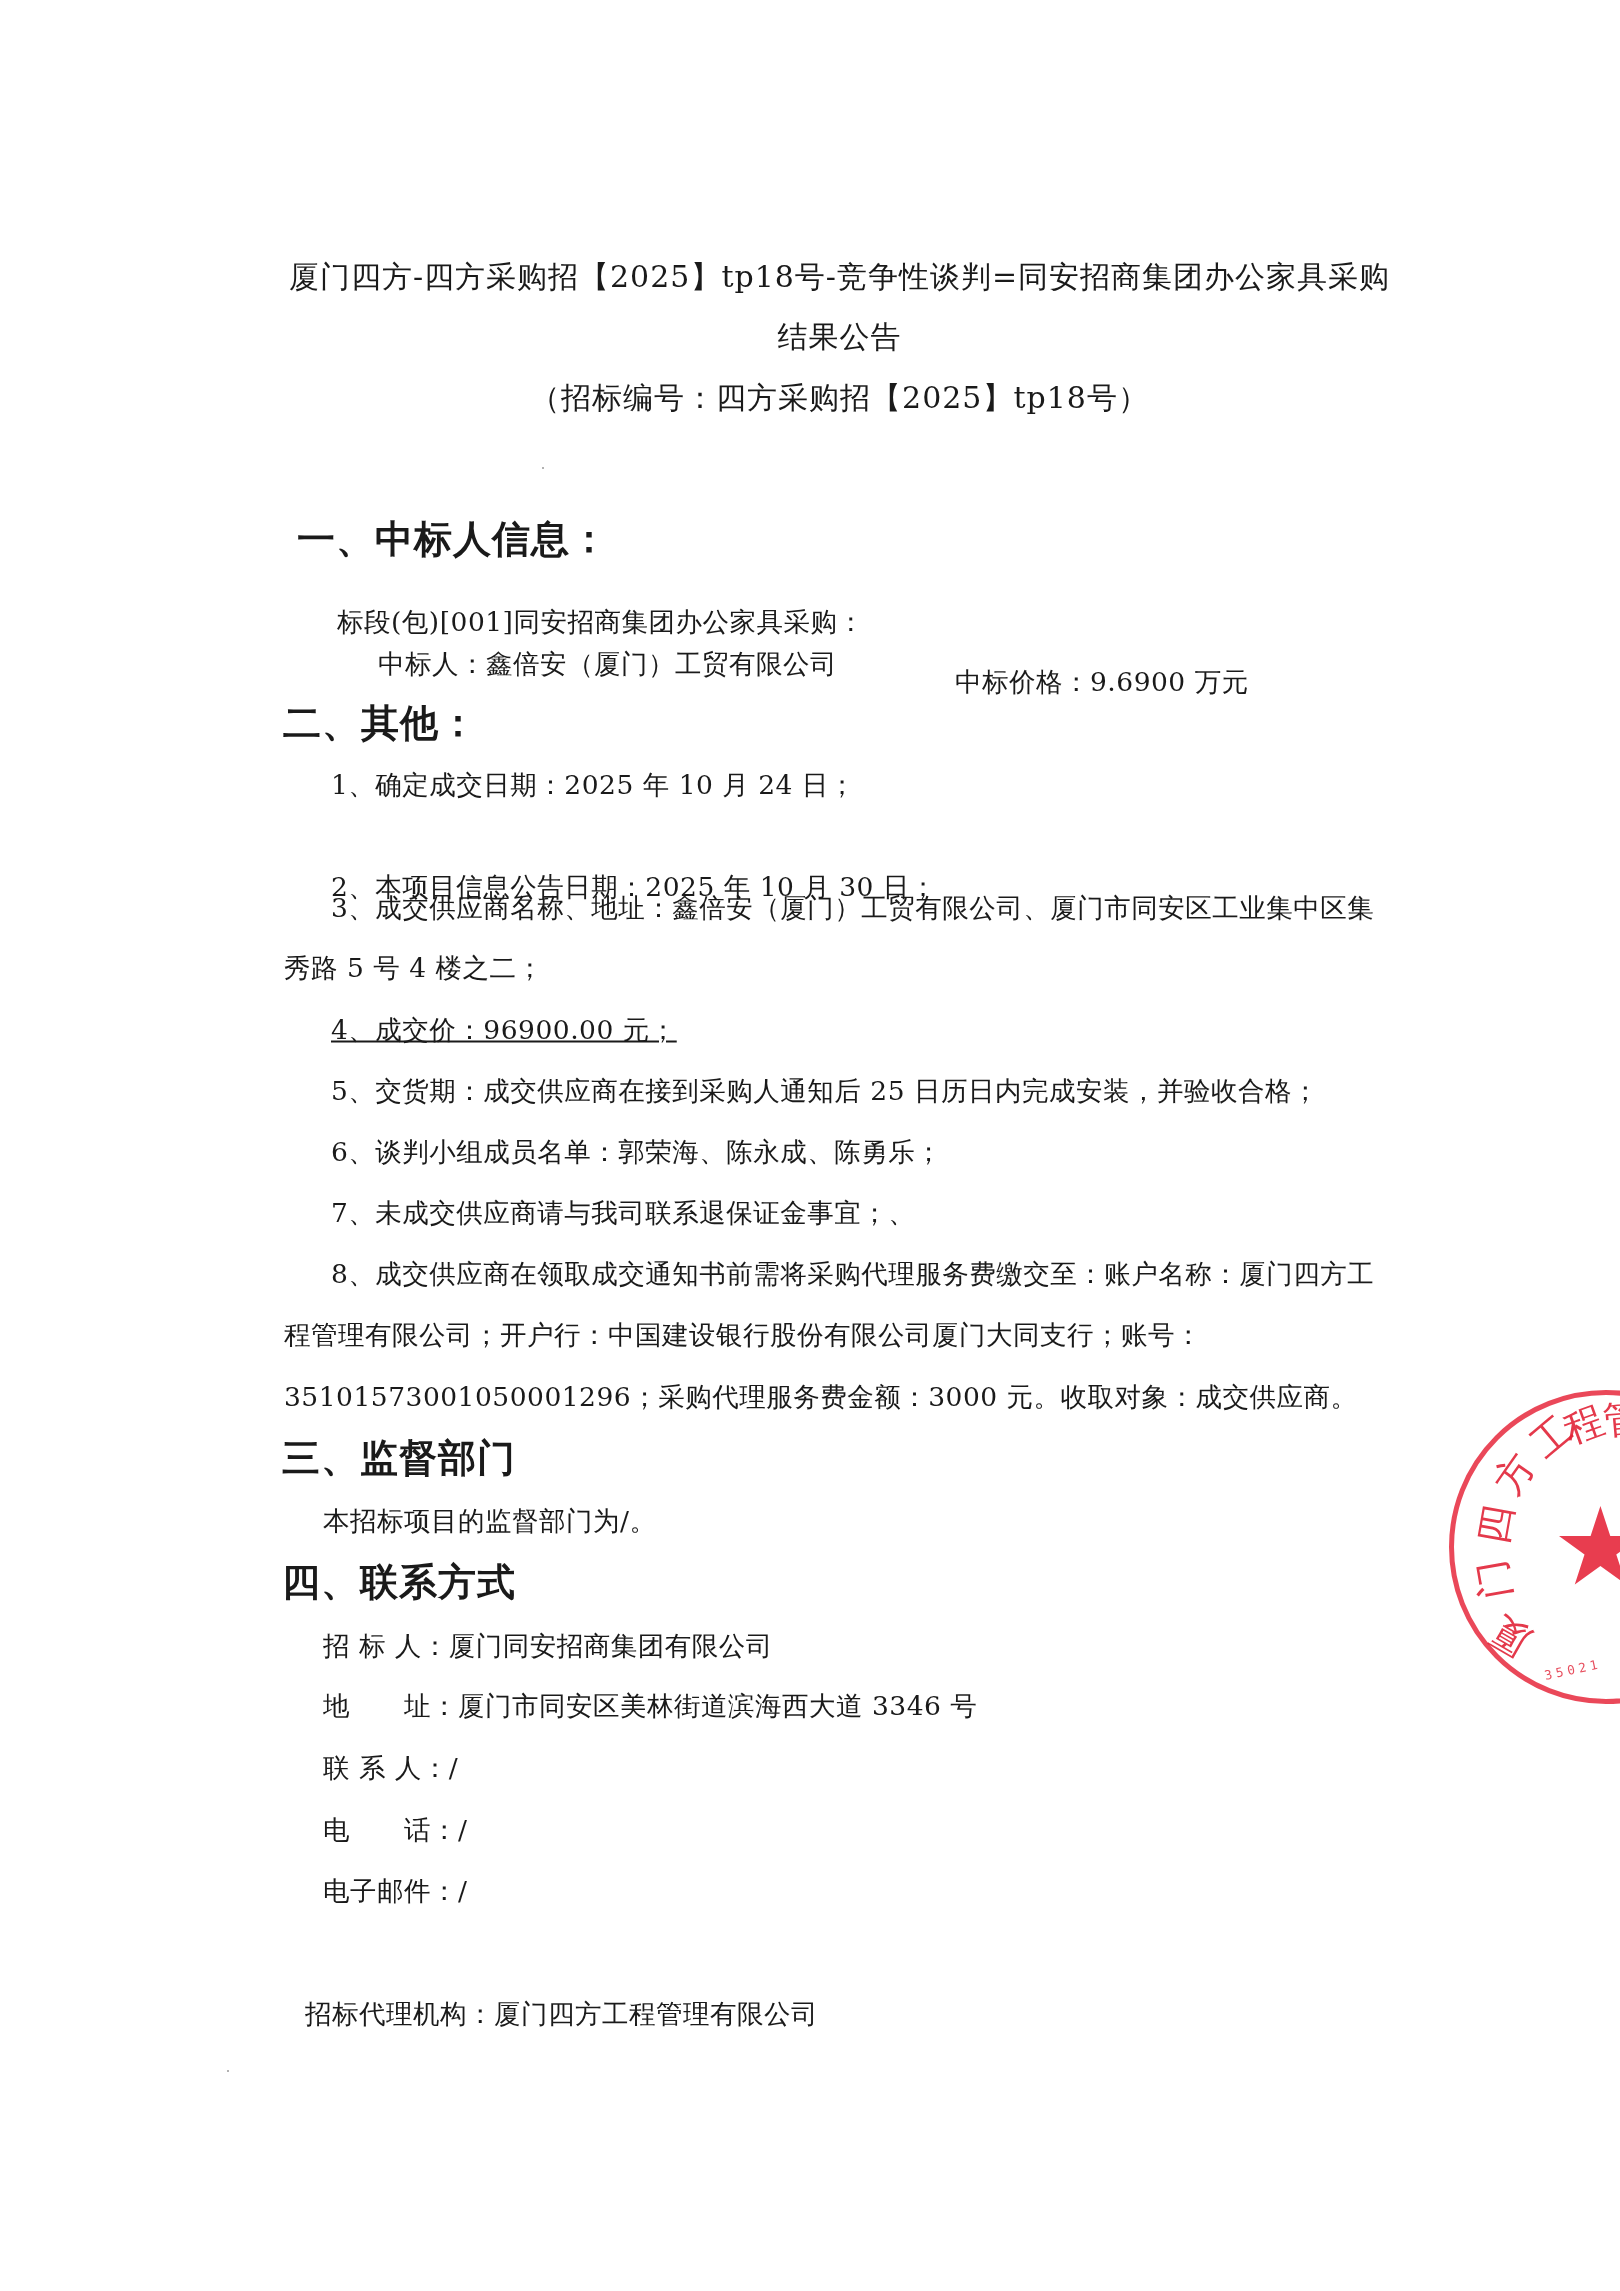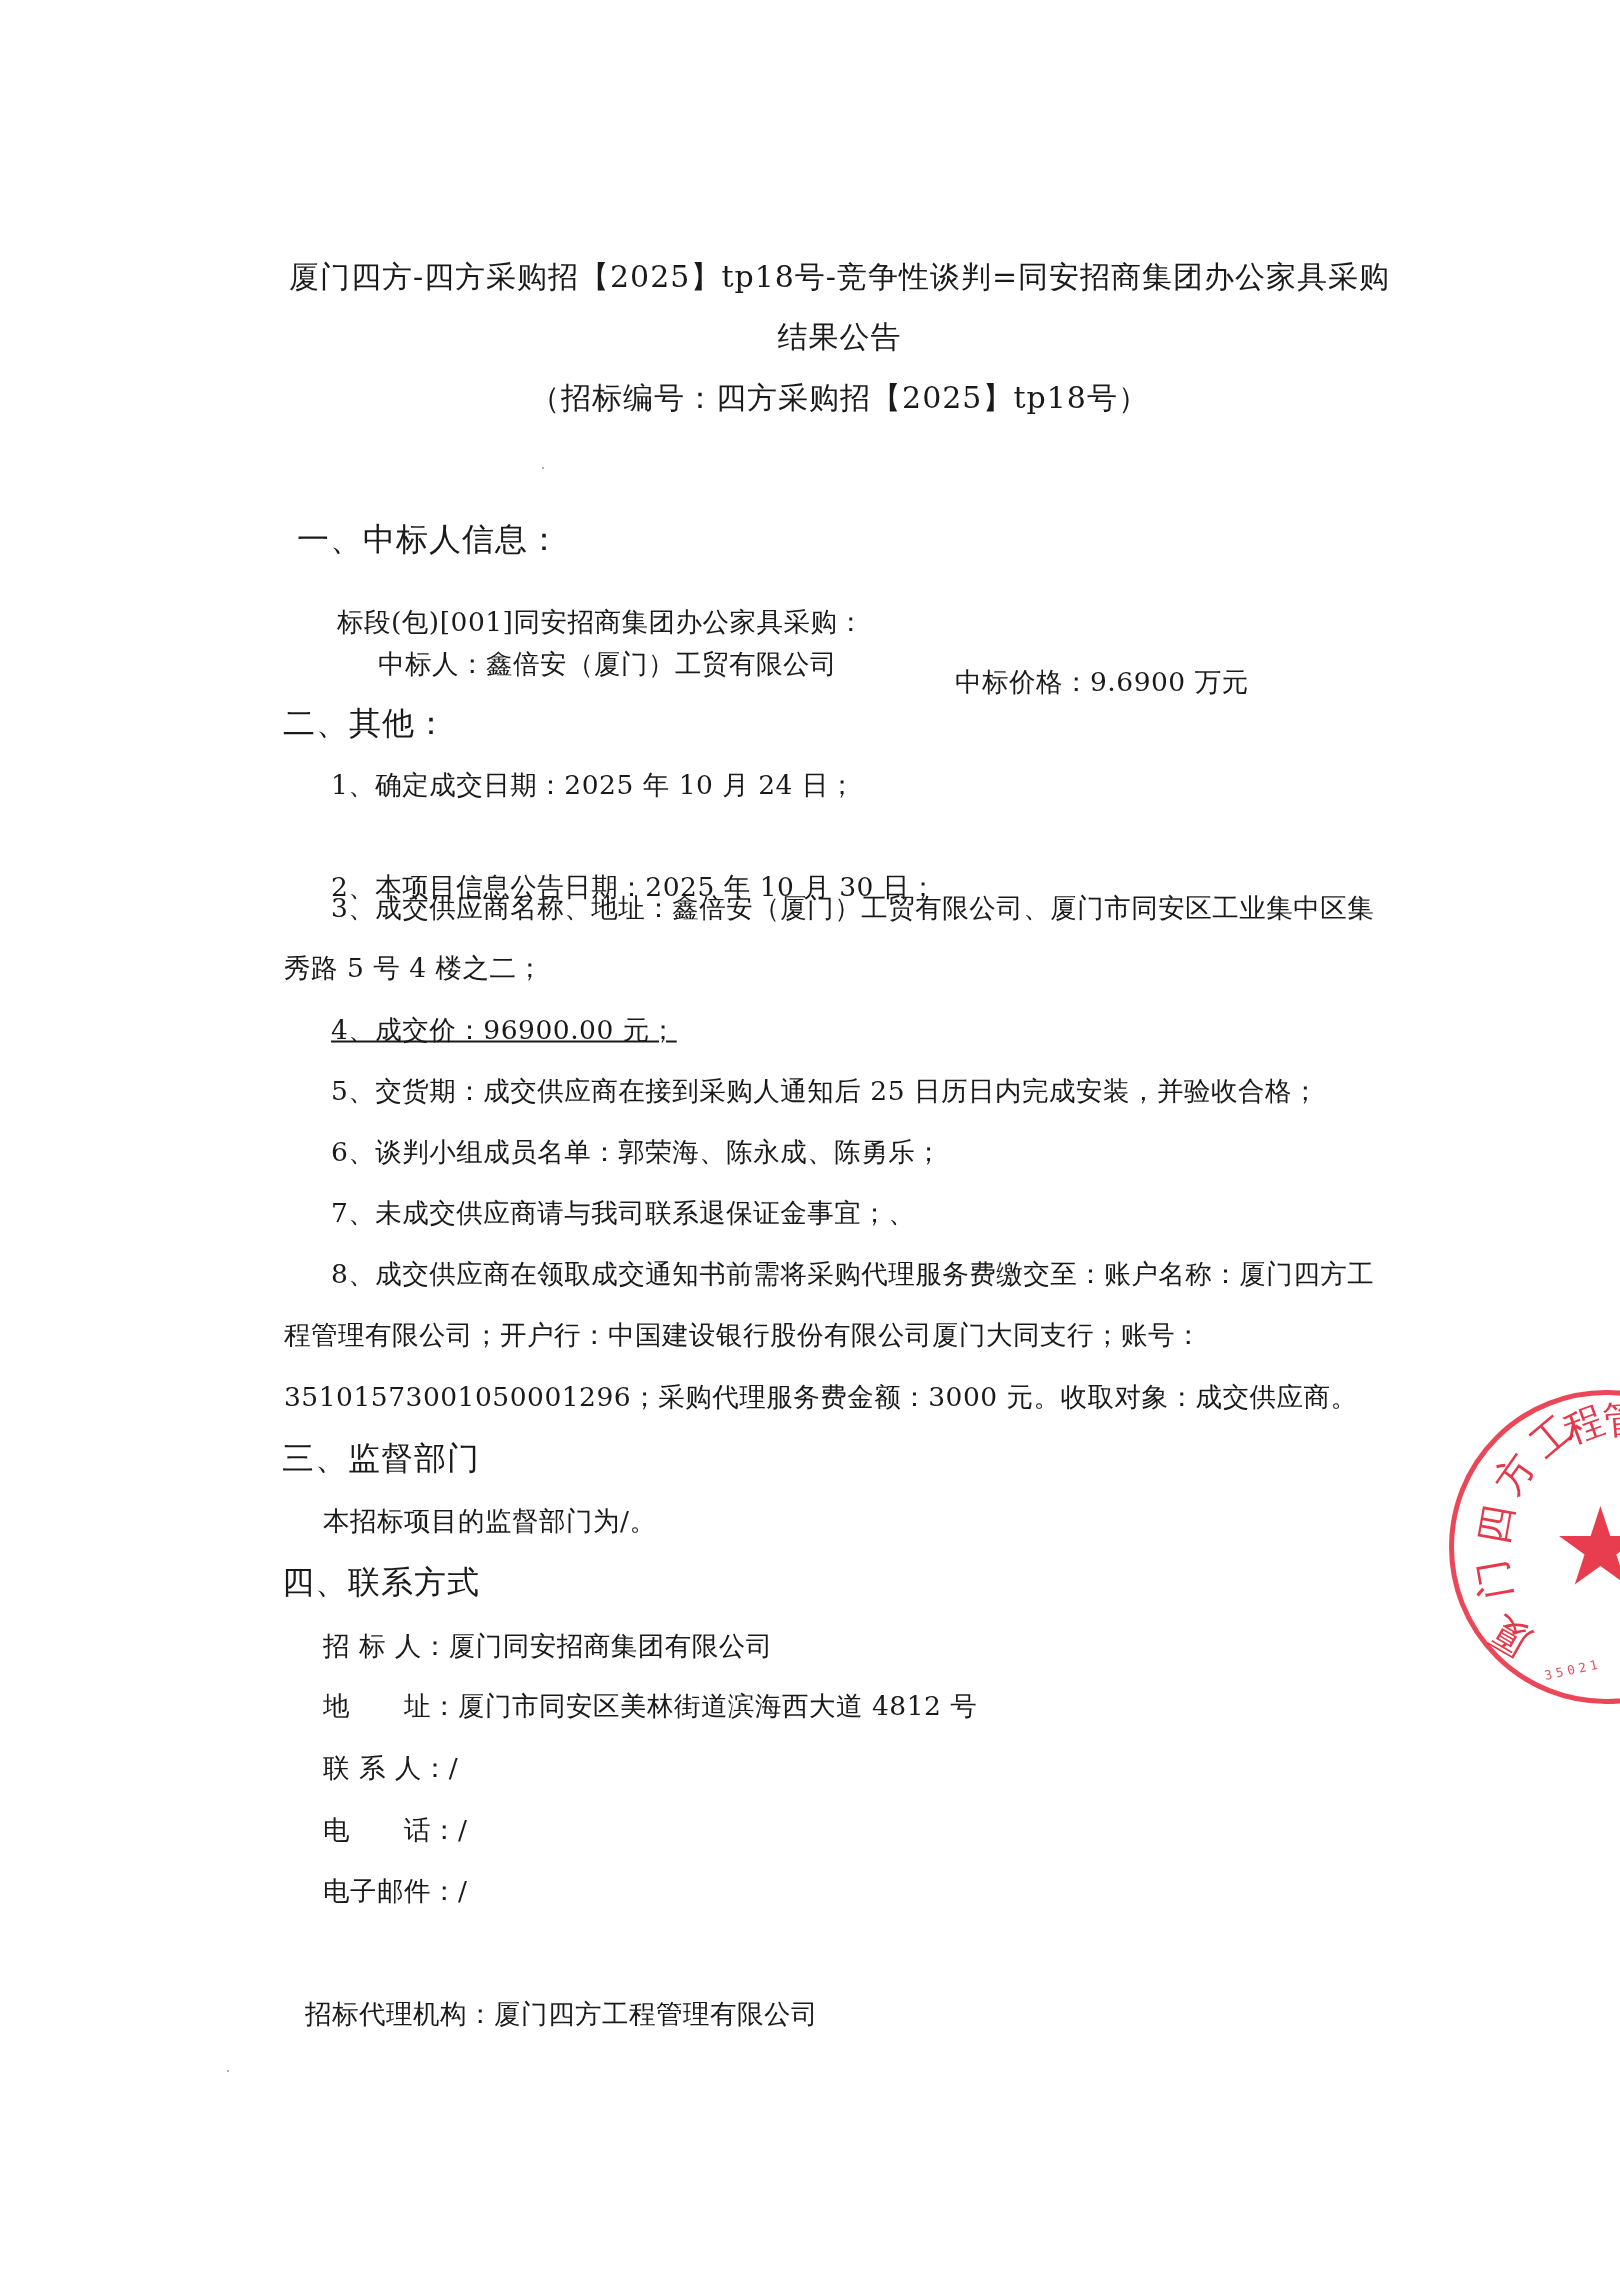--- a/index.html
+++ b/index.html
@@ -21,7 +21,7 @@
     .heading {
       position: absolute; white-space: nowrap; transform: translateY(-50%);
       font-family: "DejaVu Sans", "Liberation Sans", sans-serif;
-      font-weight: normal; font-size: 32px; line-height: 37px; letter-spacing: 1px;
+      font-weight: bold; font-size: 38px; line-height: 37px; letter-spacing: 1px;
     }
     .stamp {
       position: absolute; left: 1449px; top: 1390px; width: 314px; height: 314px;

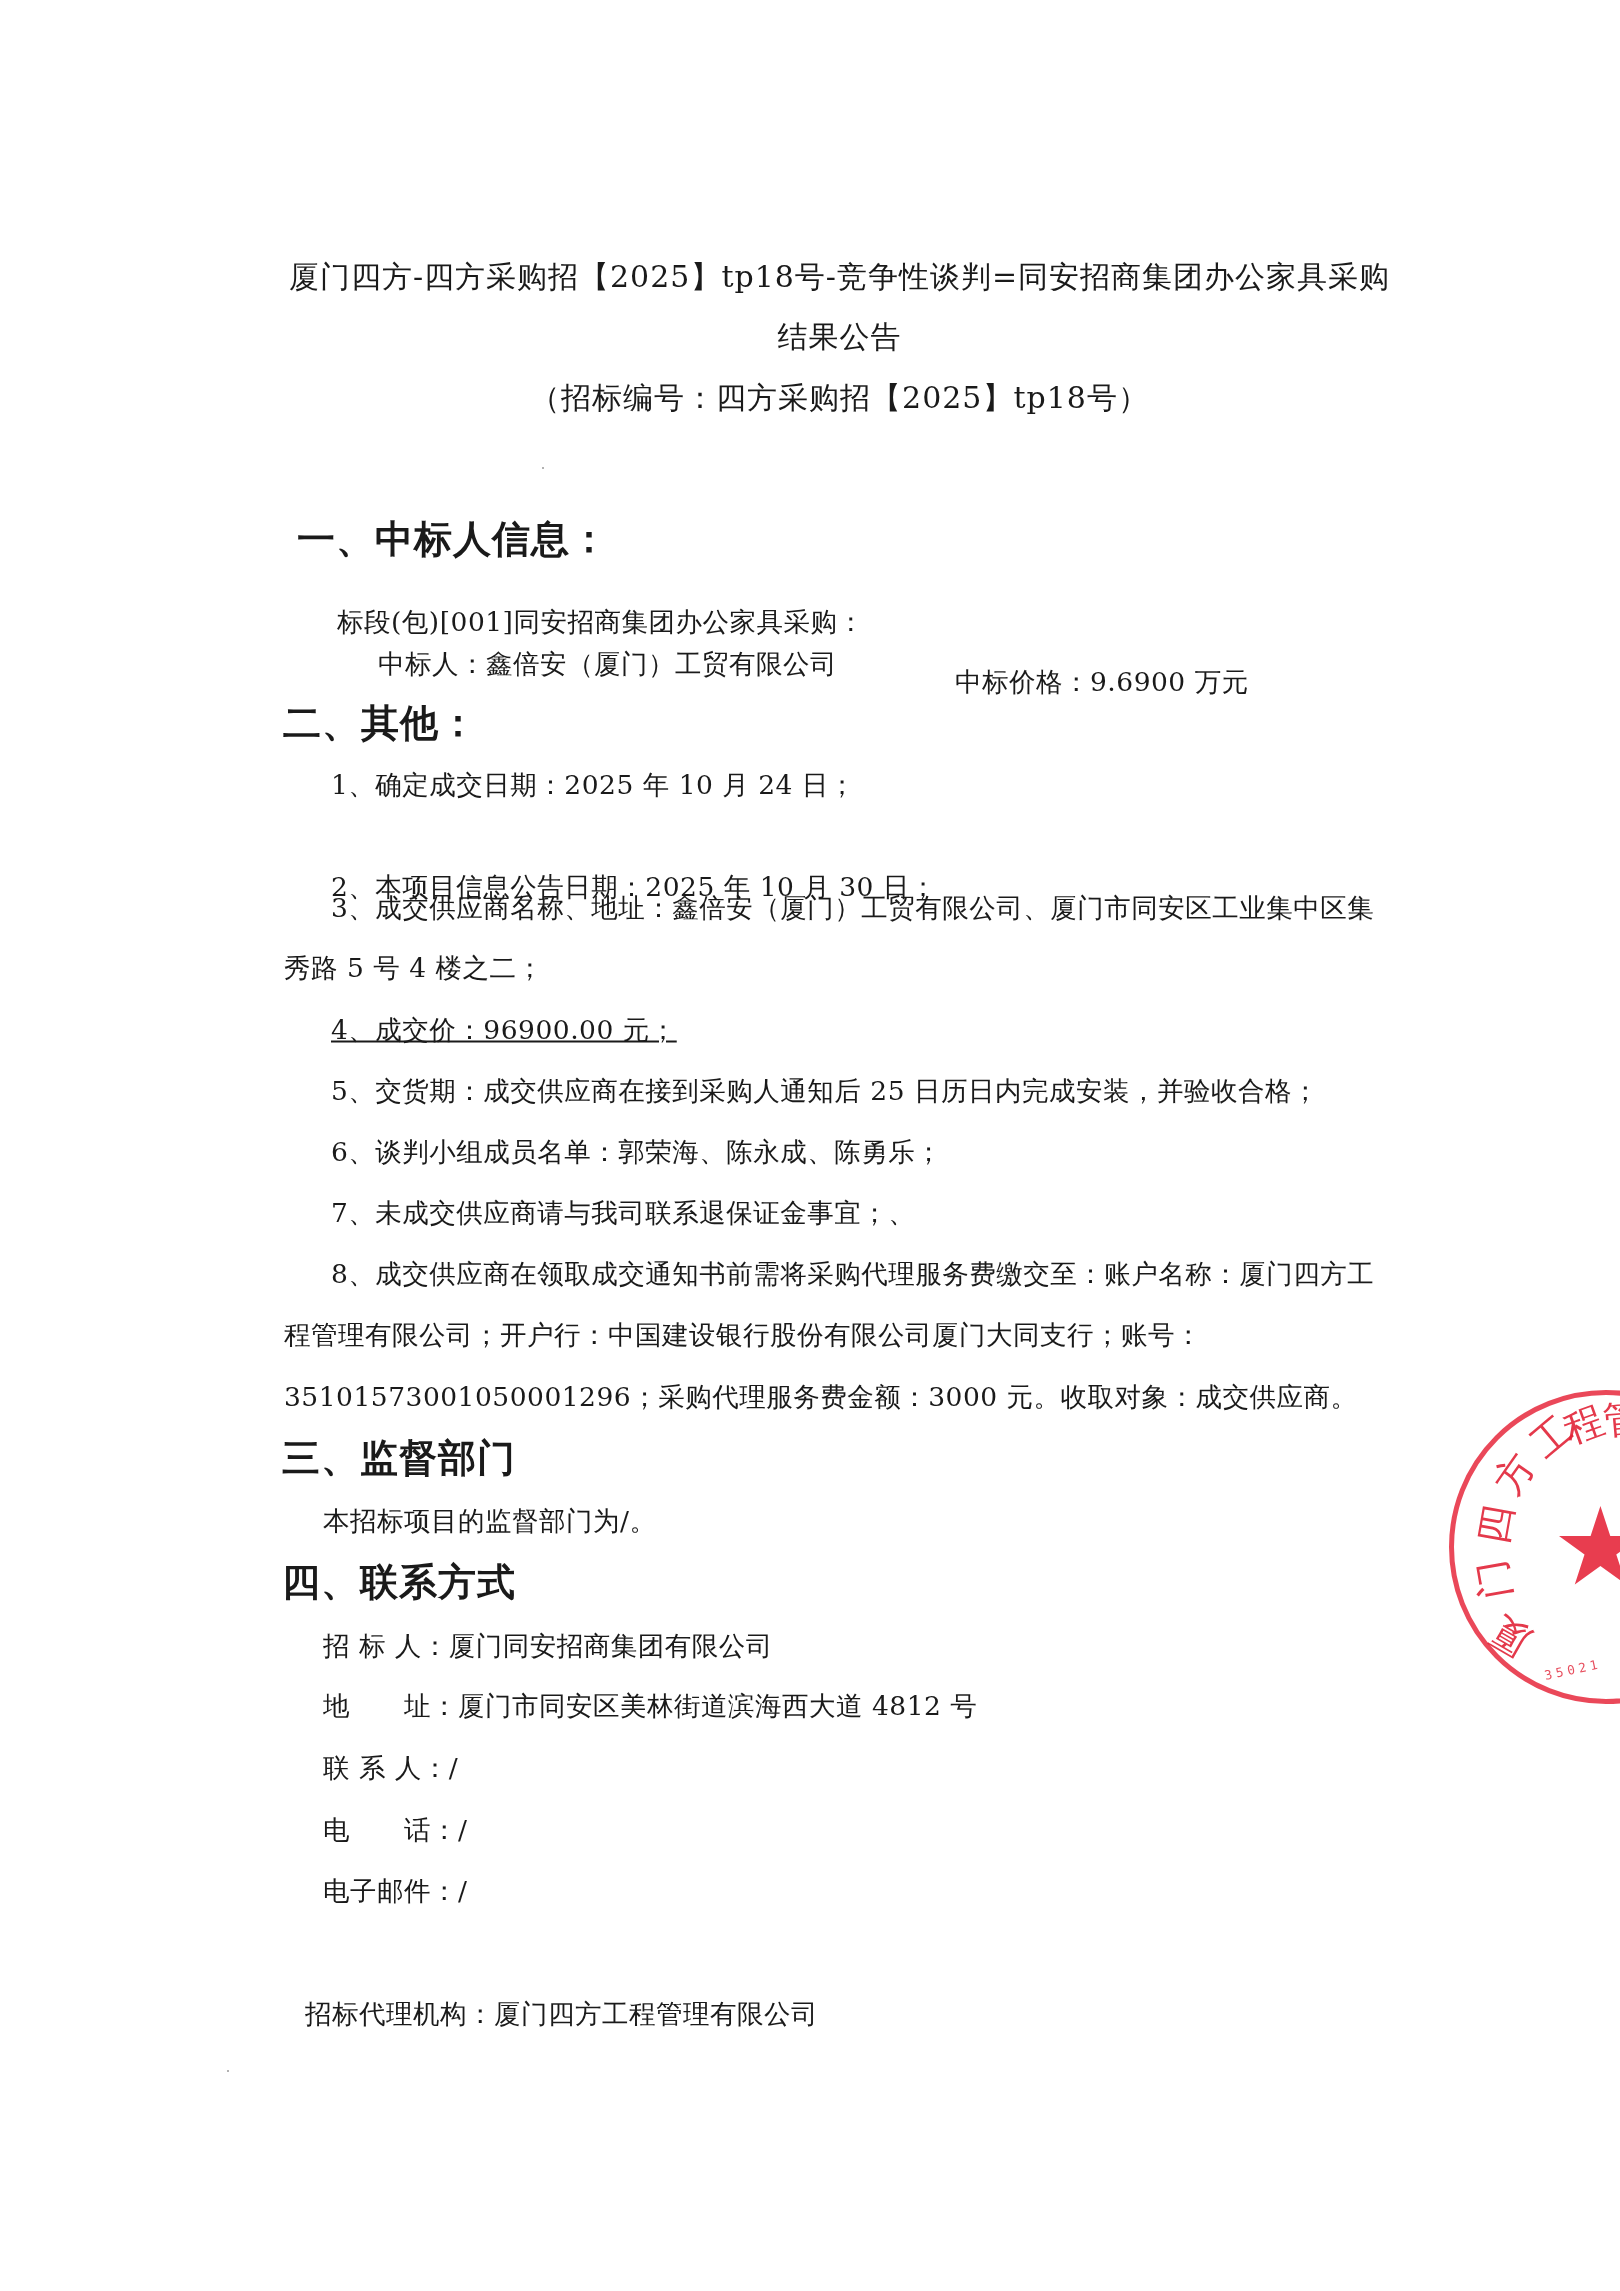--- a/index.html
+++ b/index.html
@@ -83,7 +83,7 @@
   <span>招 标 人：</span><span>厦门同安招商集团有限公司</span>
 </div>
 <div class="line" style="left:323px; top:1705px;">
-  <span>地　　址：</span><span>厦门市同安区美林街道滨海西大道 4812 号</span>
+  <span>地　　址：</span><span>厦门市同安区美林街道滨海西大道 3346 号</span>
 </div>
 <div class="line" style="left:323px; top:1767px;">
   <span>联 系 人：</span><span>/</span>

